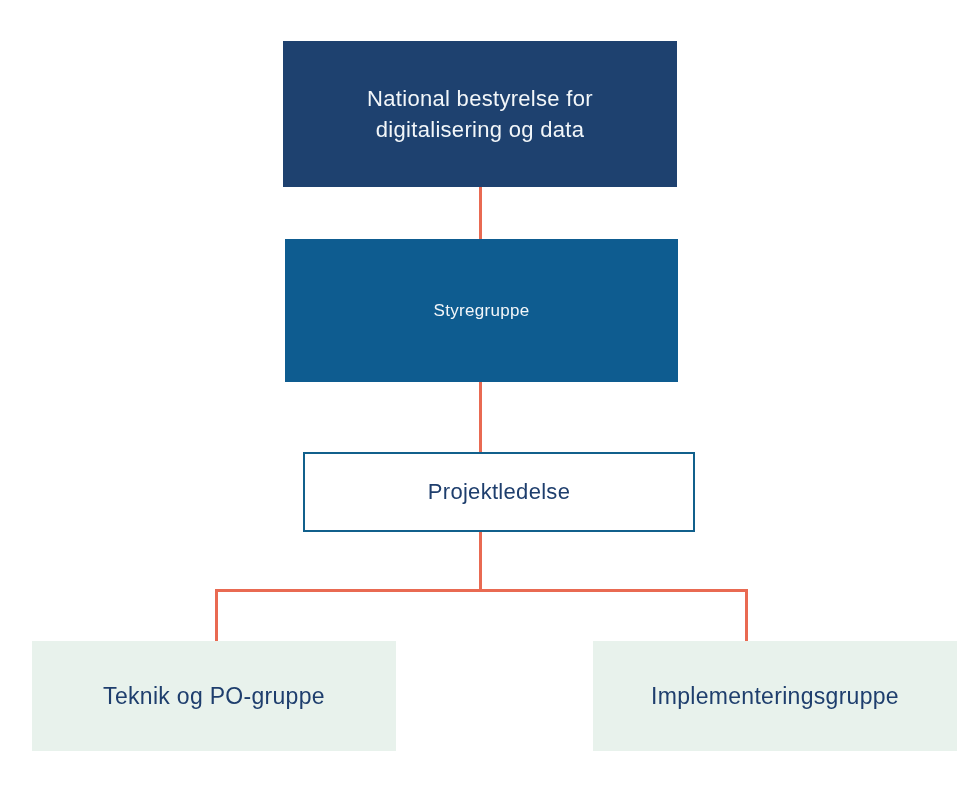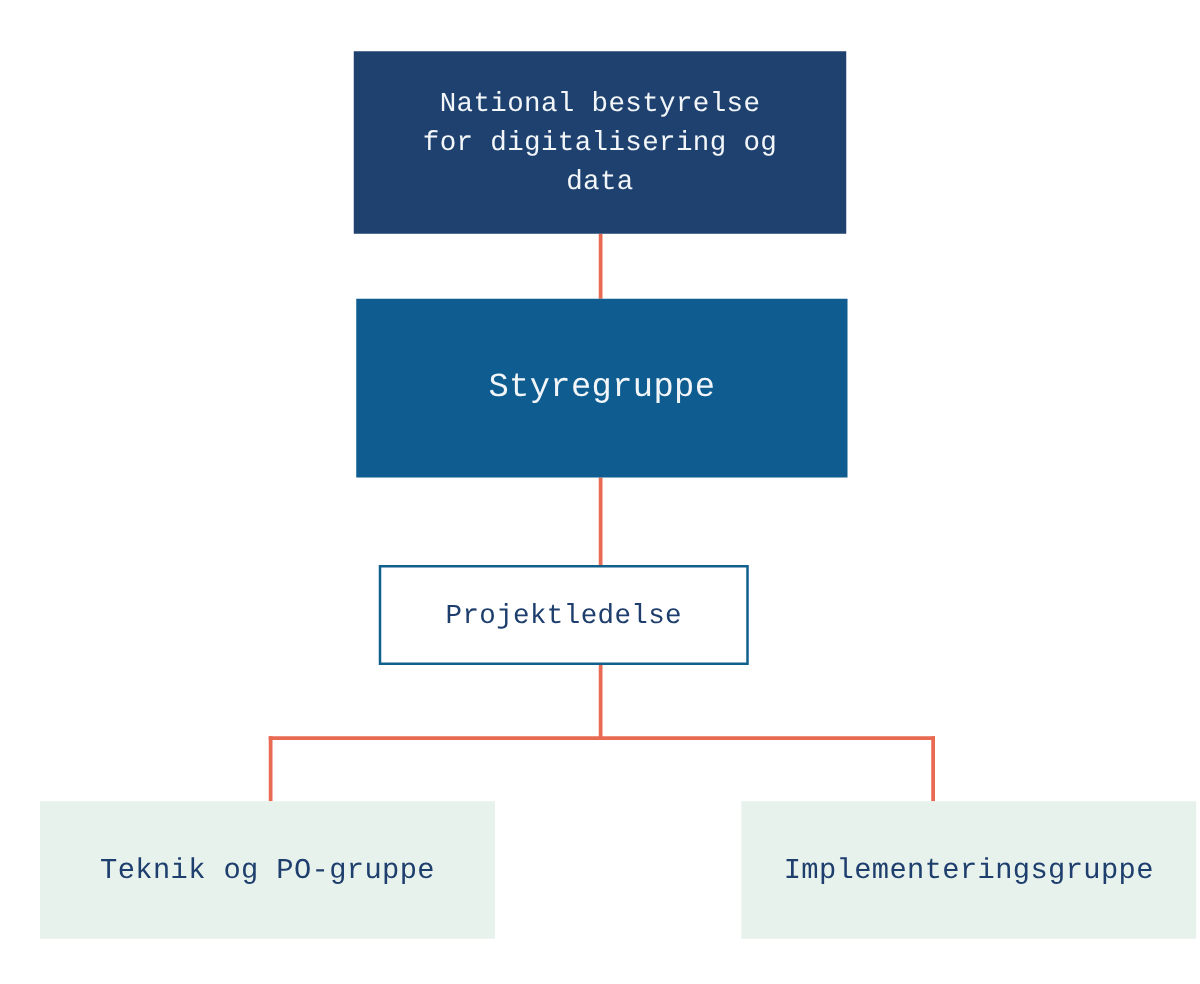--- a/index.html
+++ b/index.html
@@ -23,7 +23,6 @@
     text-align: center;
     box-sizing: border-box;
     letter-spacing: 0.3px;
-    font-family: Liberation Mono, monospace;
   }
   .node-label {
     display: block;

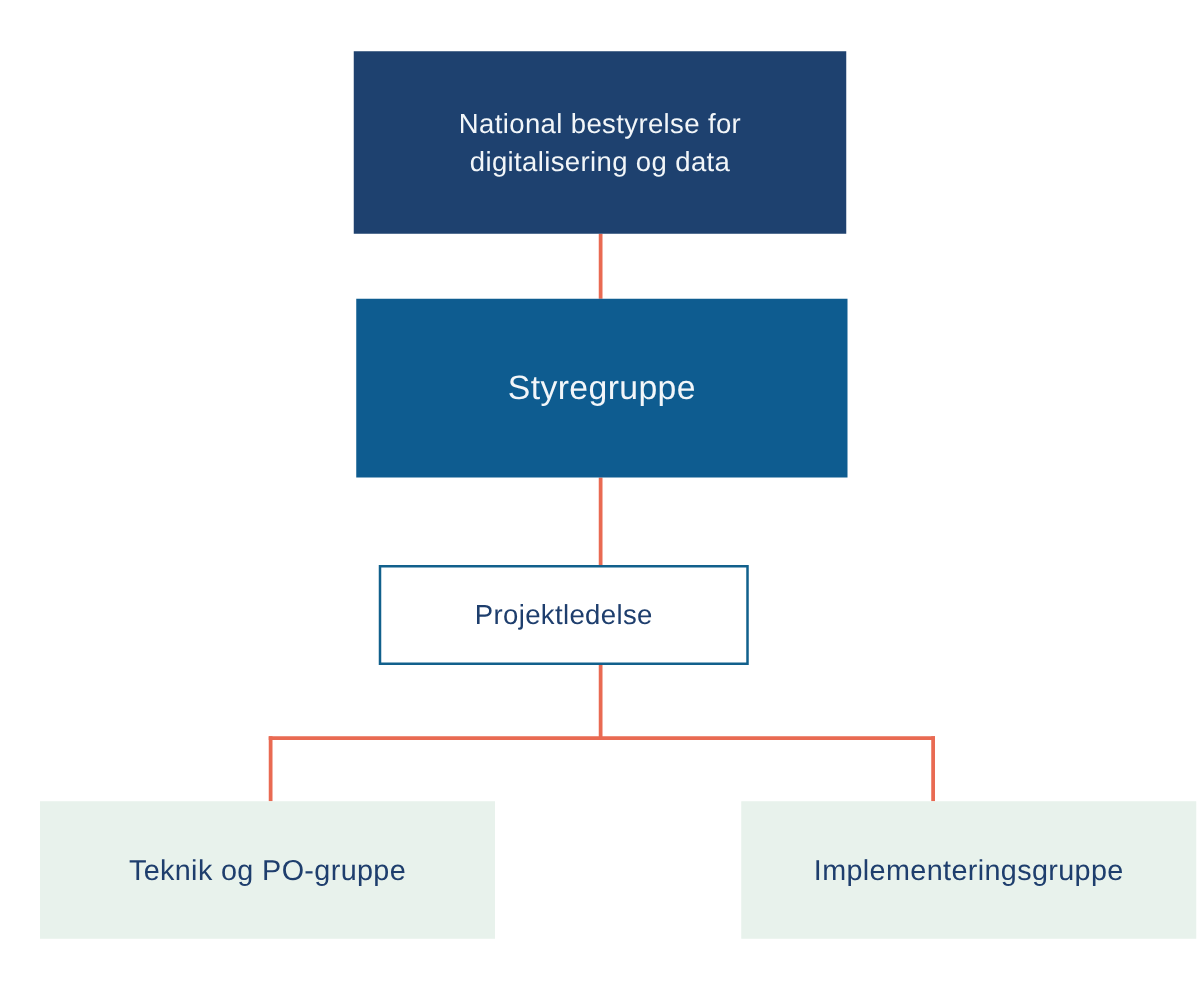--- a/index.html
+++ b/index.html
@@ -44,7 +44,7 @@
     width: 393px; height: 143px;
     background: var(--blue, #0e5c90);
     color: var(--text_light, #f2f6f9);
-    font-size: 27px;
+    font-size: 17px;
     font-weight: 500;
   }
   

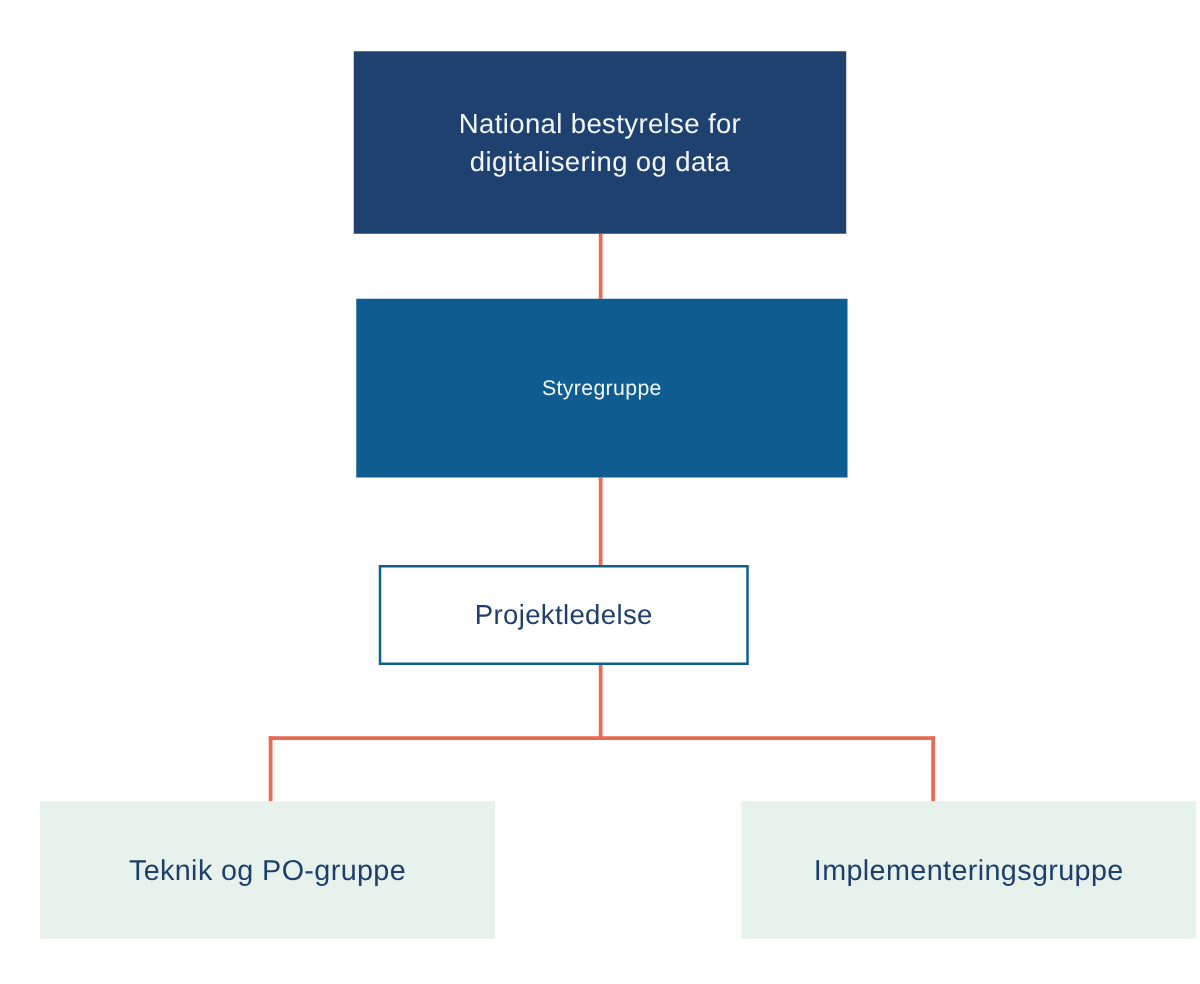--- a/index.html
+++ b/index.html
@@ -50,7 +50,7 @@
   
   .node-pm {
     left: 303px; top: 452px;
-    width: 296px; height: 80px;
+    width: 392px; height: 80px;
     background: var(--background, #ffffff);
     border: 2px solid var(--outline_blue, #11608c);
     color: var(--text_dark, #1e3e6d);

